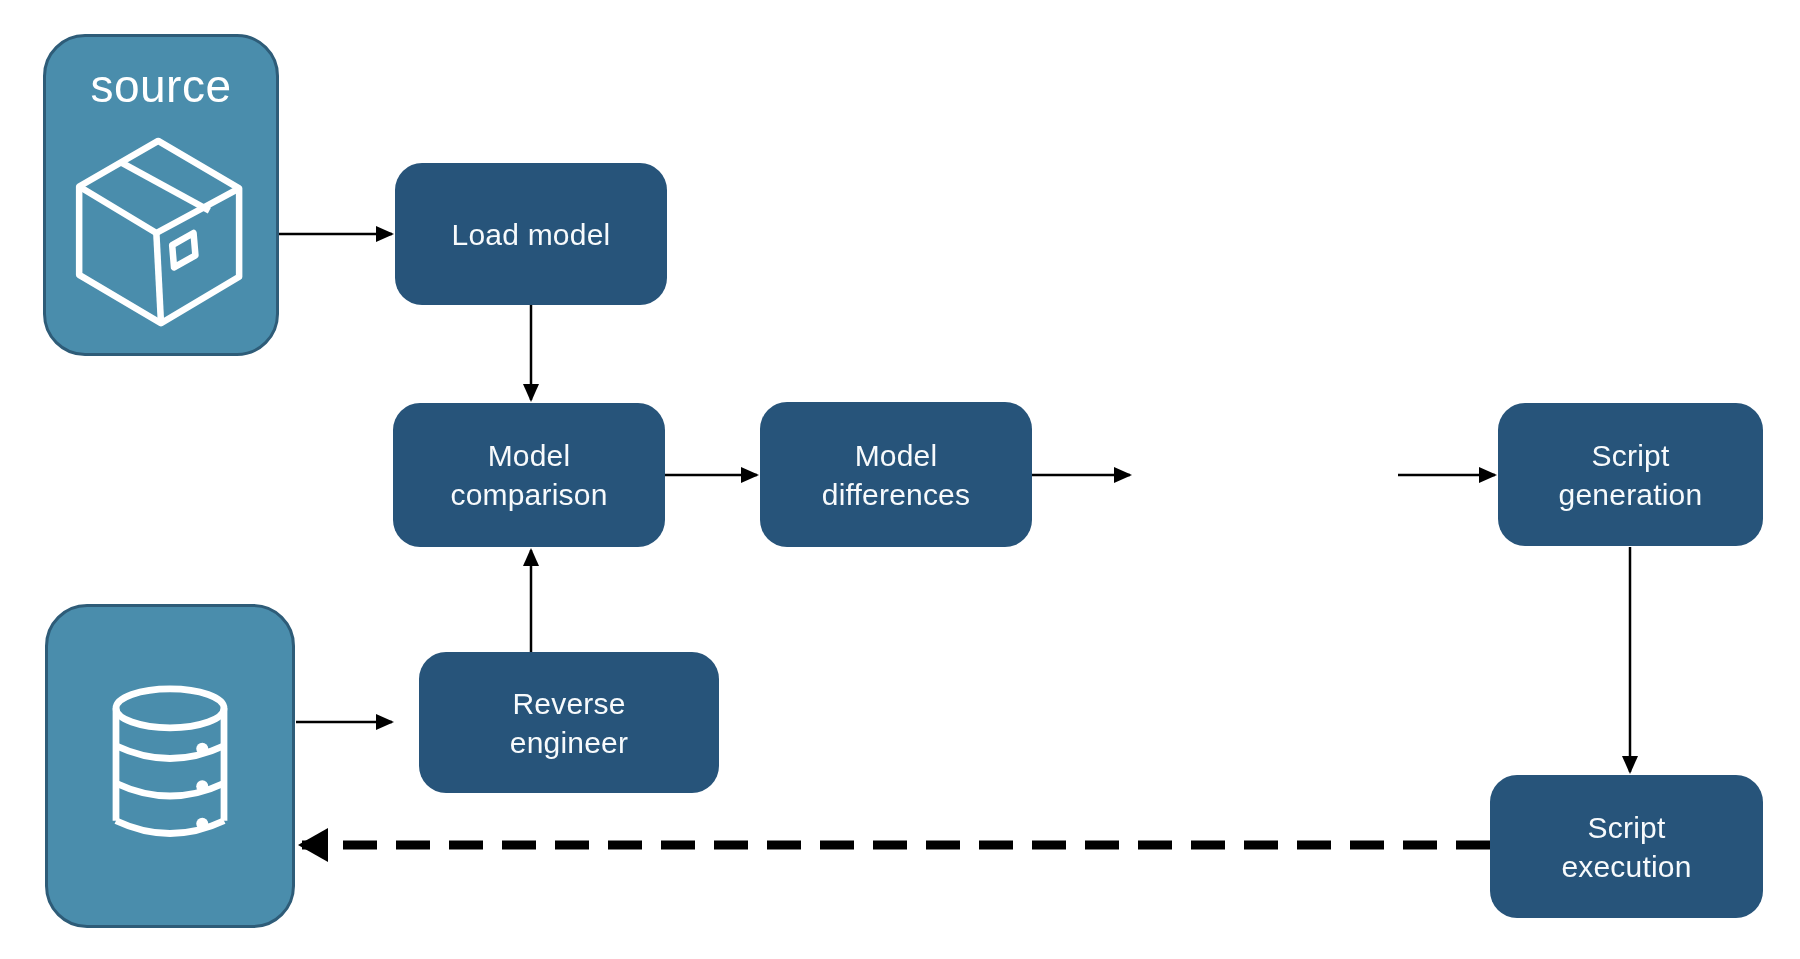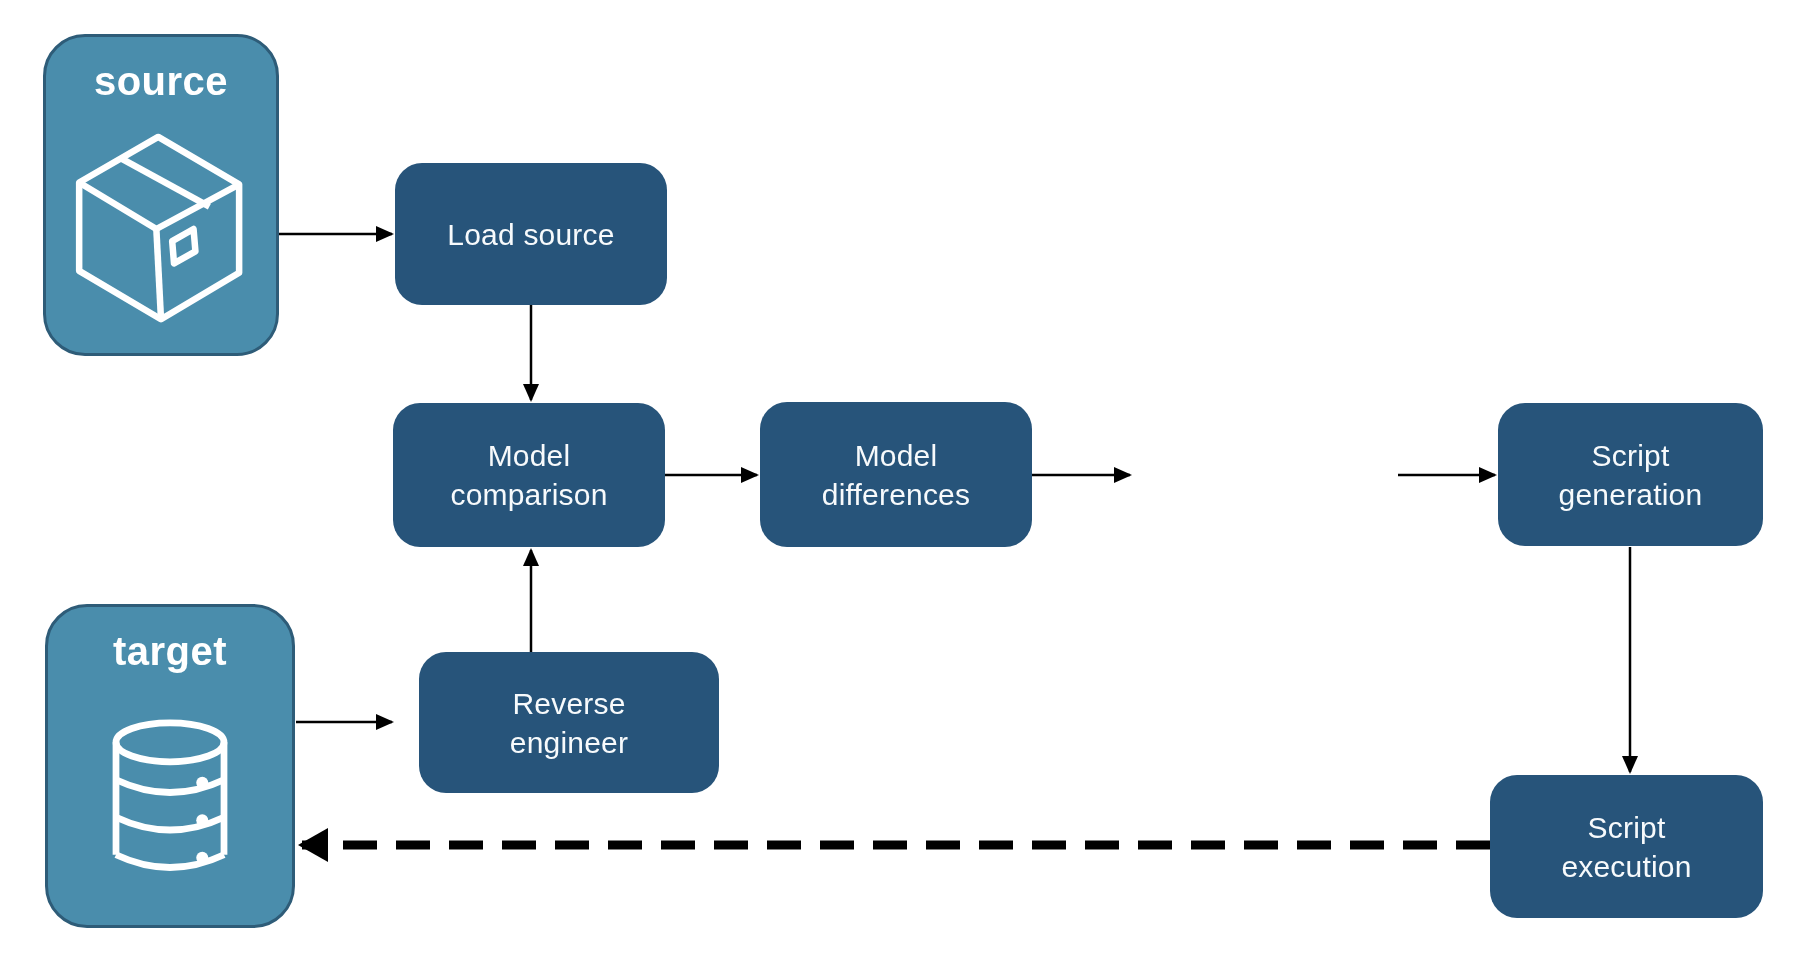--- a/index.html
+++ b/index.html
@@ -44,8 +44,8 @@
   }
   .endpoint-label {
     color: #ffffff;
-    font-size: 40px;
-    font-weight: bold;
+    font-size: 46px;
+    font-weight: normal;
     margin-top: 22px;
     letter-spacing: 0.5px;
   }

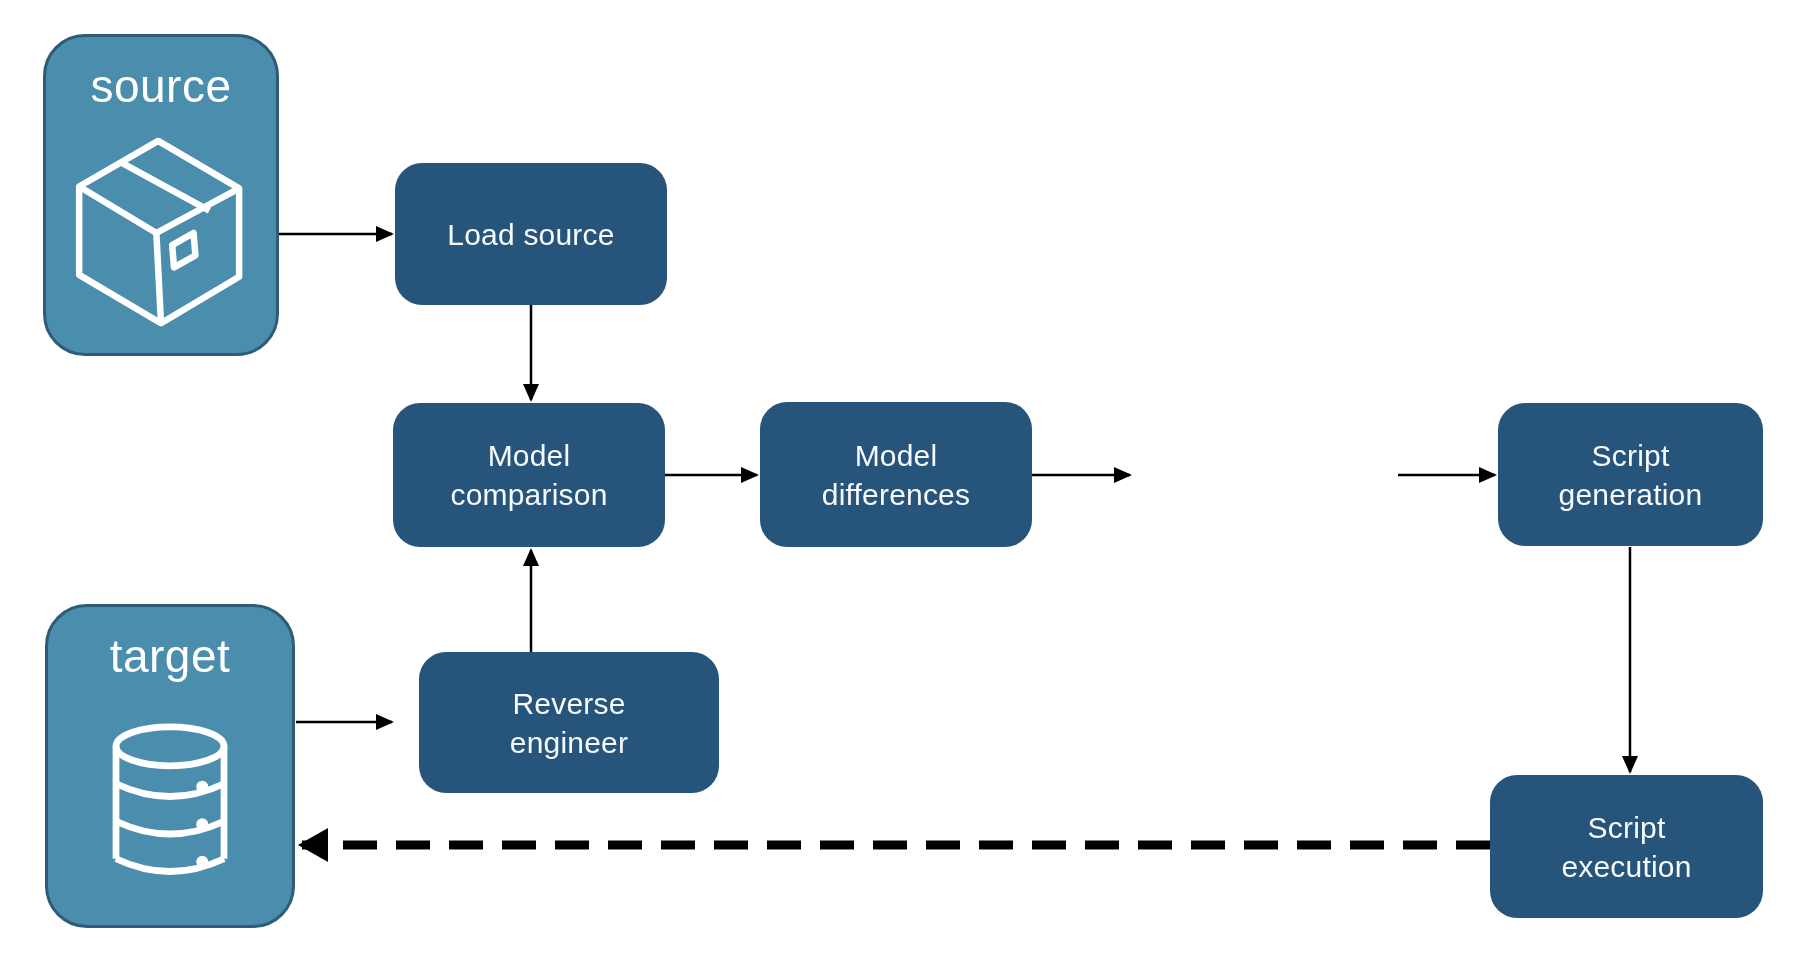--- a/index.html
+++ b/index.html
@@ -99,7 +99,7 @@
   </div>
 
   <div class="node" style="left:395px; top:163px; width:272px; height:142px;">
-    <div class="node-label">Load source</div>
+    <div class="node-label">Load model</div>
   </div>
 
   <div class="node" style="left:393px; top:403px; width:272px; height:144px;">

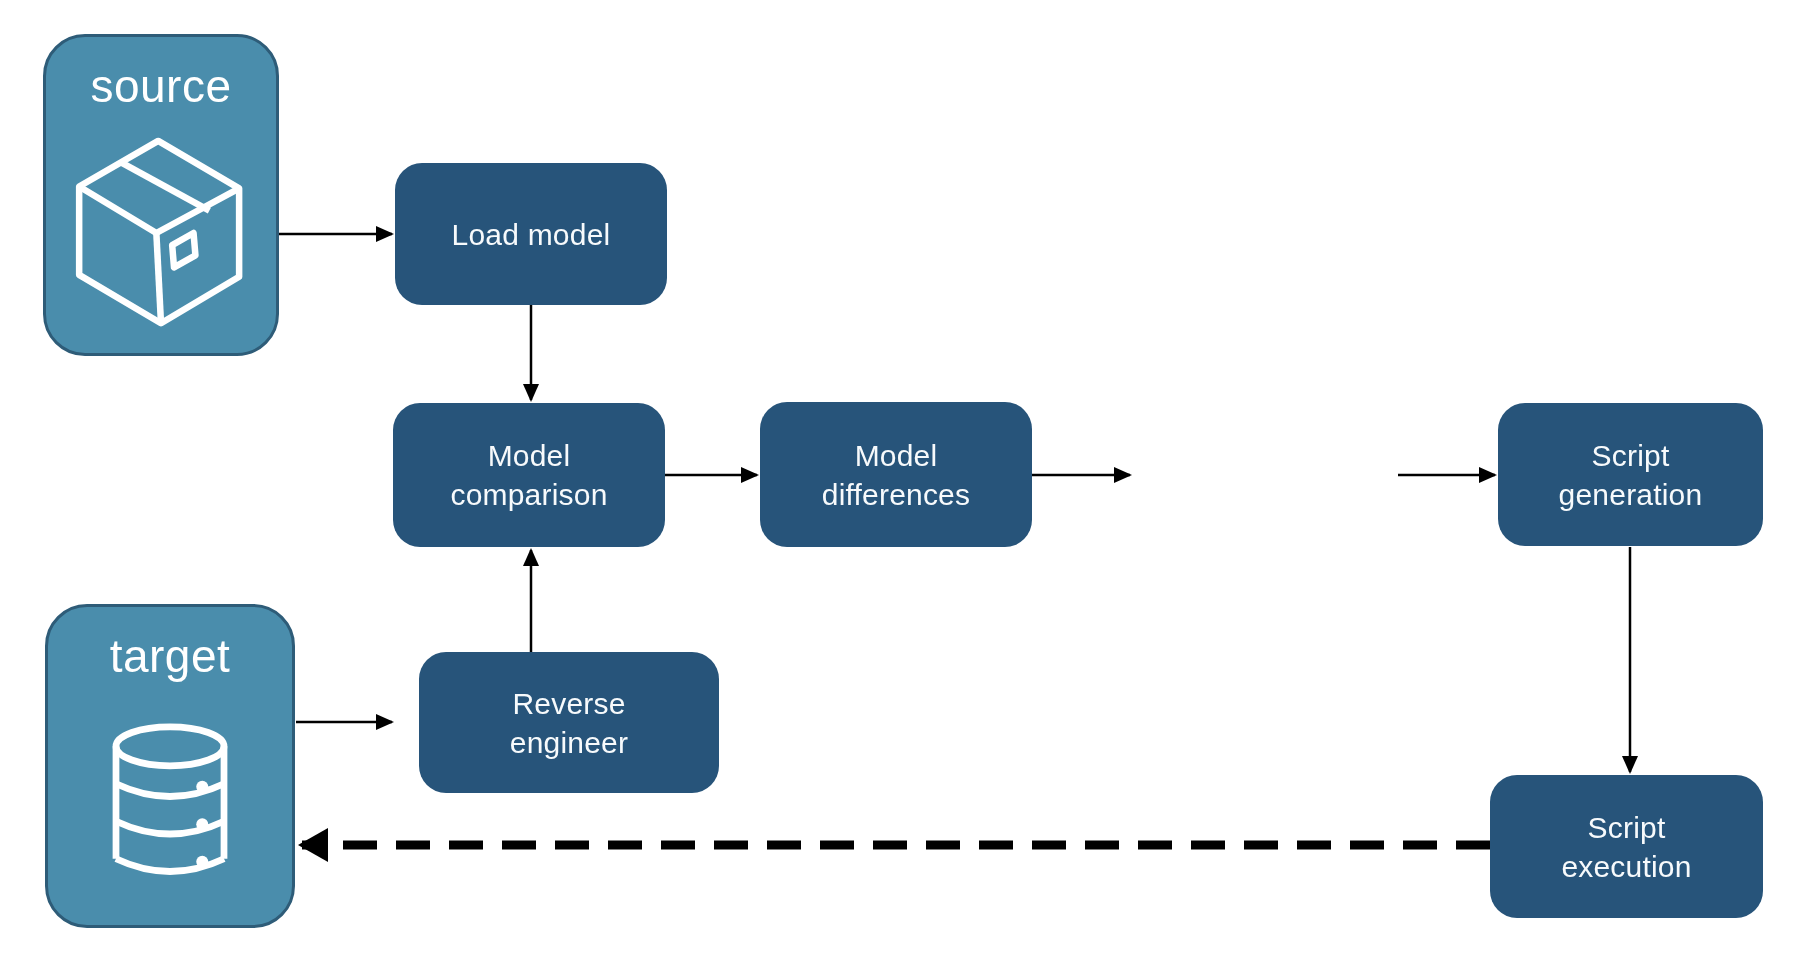--- a/index.html
+++ b/index.html
@@ -82,7 +82,6 @@
   </div>
 
   <div class="endpoint" style="left:45px; top:604px; width:250px; height:324px;">
-    <div class="endpoint-label">target</div>
     <div class="endpoint-icon">
       <svg width="150" height="196" viewBox="0 0 200 226" fill="none">
         <ellipse cx="100" cy="36" rx="72" ry="26" stroke="#ffffff" stroke-width="9" fill="none"></ellipse>

